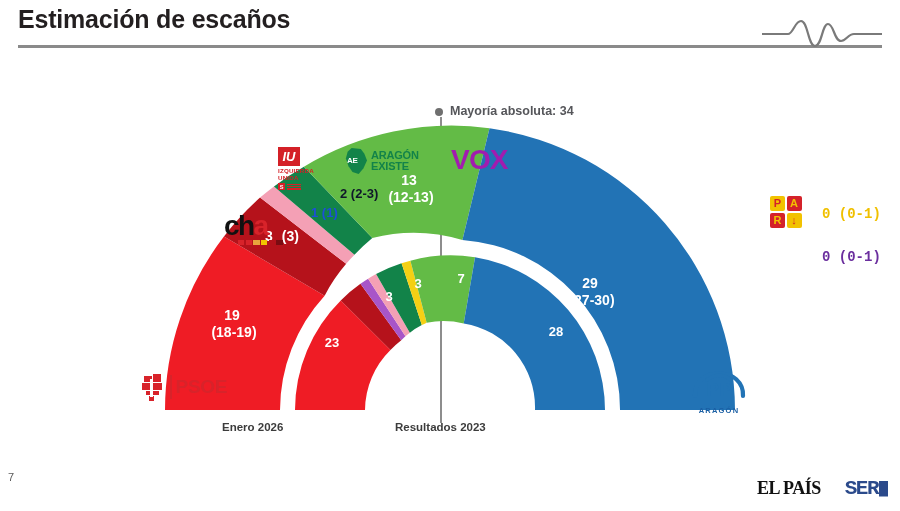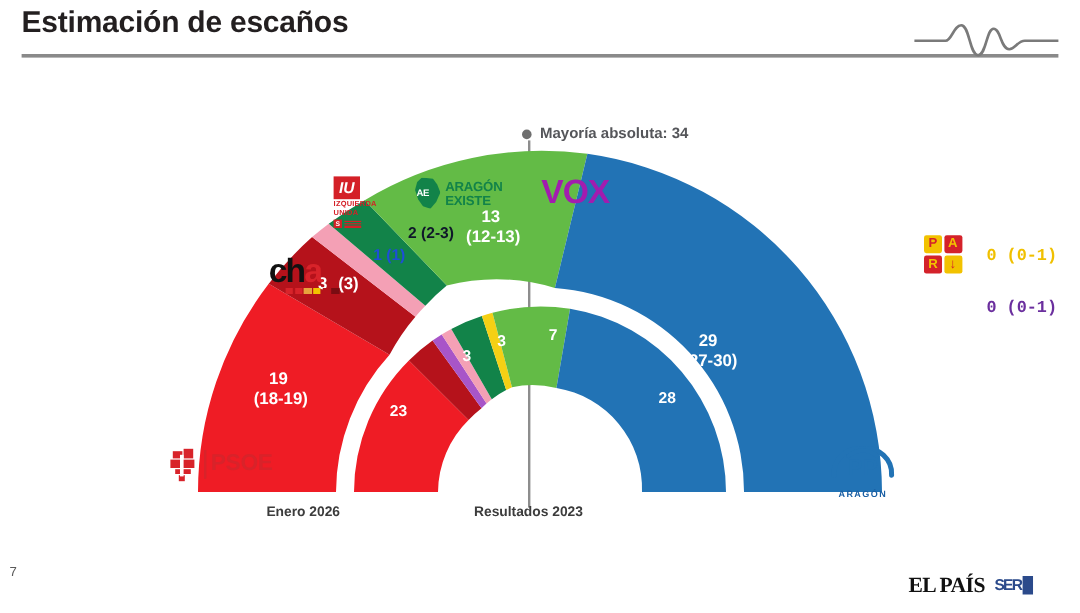--- a/index.html
+++ b/index.html
@@ -85,7 +85,7 @@
   #logo-iu .iu-sumar .sb i{display:block;width:14px;height:1.4px;background:#d42027;}
 
   
-  #logo-ae{left:345px;top:148px;display:flex;align-items:flex-end;gap:4px;}
+  #logo-ae{left:345px;top:148px;display:flex;align-items:center;gap:4px;}
   #logo-ae .ae-map{
     width:22px;height:26px;background:#128349;position:relative;
     clip-path:polygon(30% 0%,72% 4%,88% 22%,100% 48%,84% 78%,62% 100%,34% 92%,16% 70%,4% 40%,12% 14%);

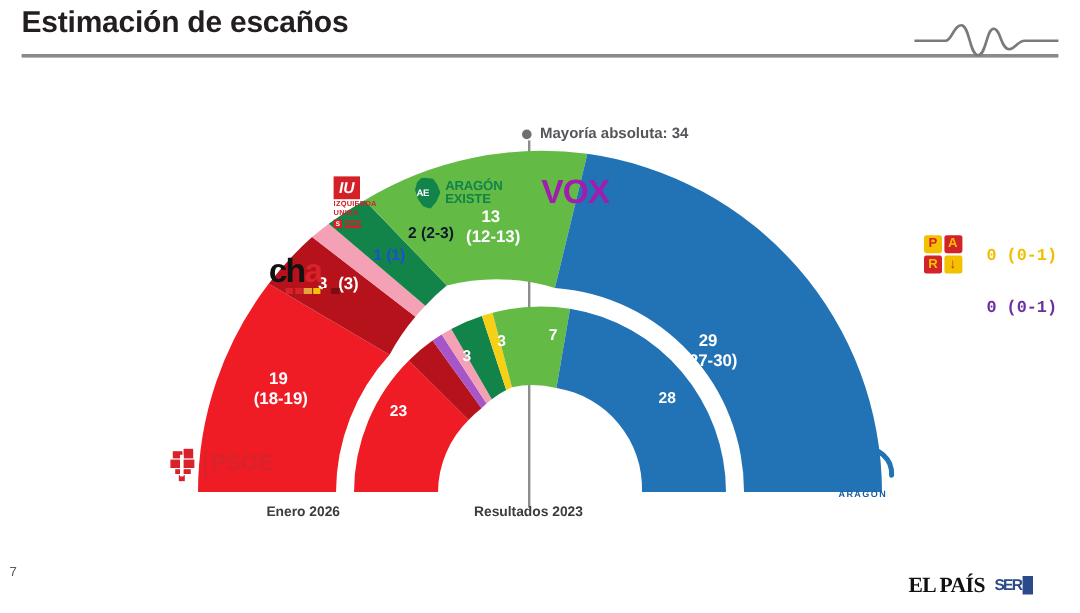--- a/index.html
+++ b/index.html
@@ -140,7 +140,7 @@
 
   
   #page-number{position:absolute;left:8px;top:471px;font-size:11px;color:#5a5a5a;}
-  #footer-brands{position:absolute;left:757px;top:477px;display:flex;align-items:center;gap:8px;}
+  #footer-brands{position:absolute;left:757px;top:477px;display:flex;align-items:center;gap:24px;}
   #brand-elpais{
     font-family:"Liberation Serif","DejaVu Serif",serif;
     font-size:18px;font-weight:bold;color:#111111;letter-spacing:-0.5px;

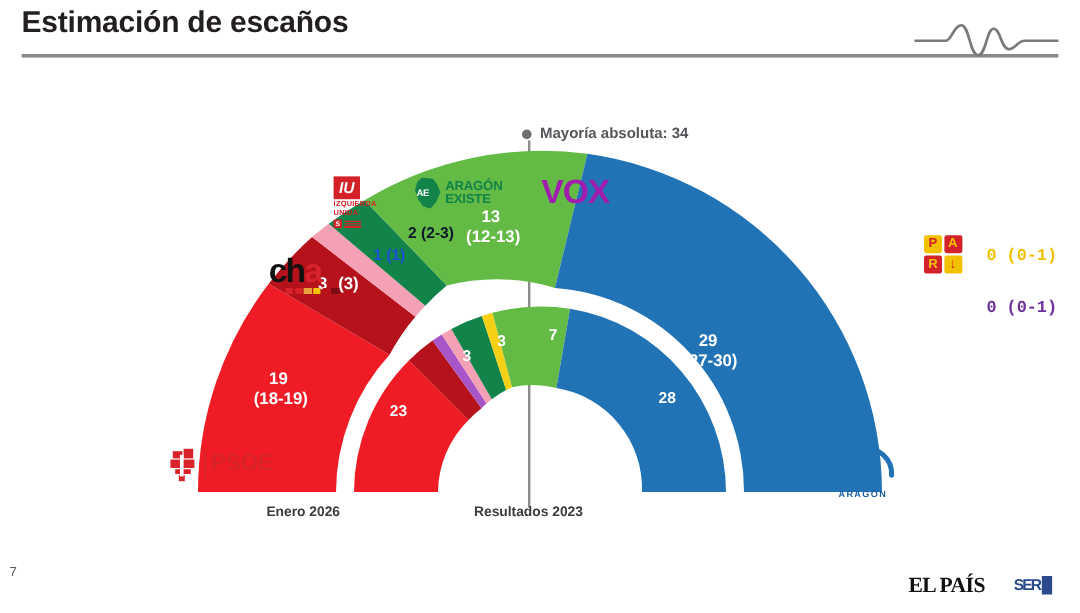--- a/index.html
+++ b/index.html
@@ -146,8 +146,8 @@
     font-size:18px;font-weight:bold;color:#111111;letter-spacing:-0.5px;
   }
   #brand-ser{
-    font-size:13px;font-weight:bold;color:#2b4a8b;letter-spacing:-1.5px;
-    display:flex;align-items:center;
+    font-size:21px;font-weight:bold;color:#2b4a8b;letter-spacing:-1.5px;
+    display:flex;align-items:center;font-family:Liberation Mono, monospace;
   }
   #brand-ser .ser-block{
     width:9px;height:16px;background:#2b4a8b;margin-left:1px;

